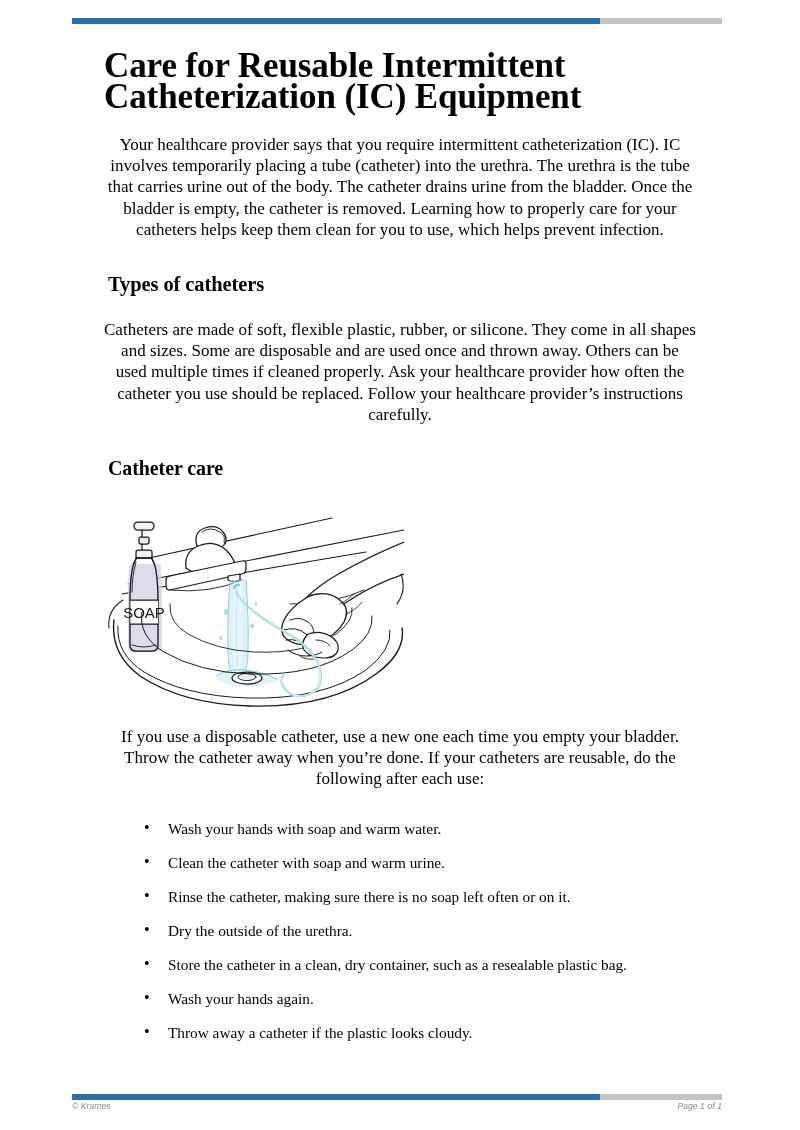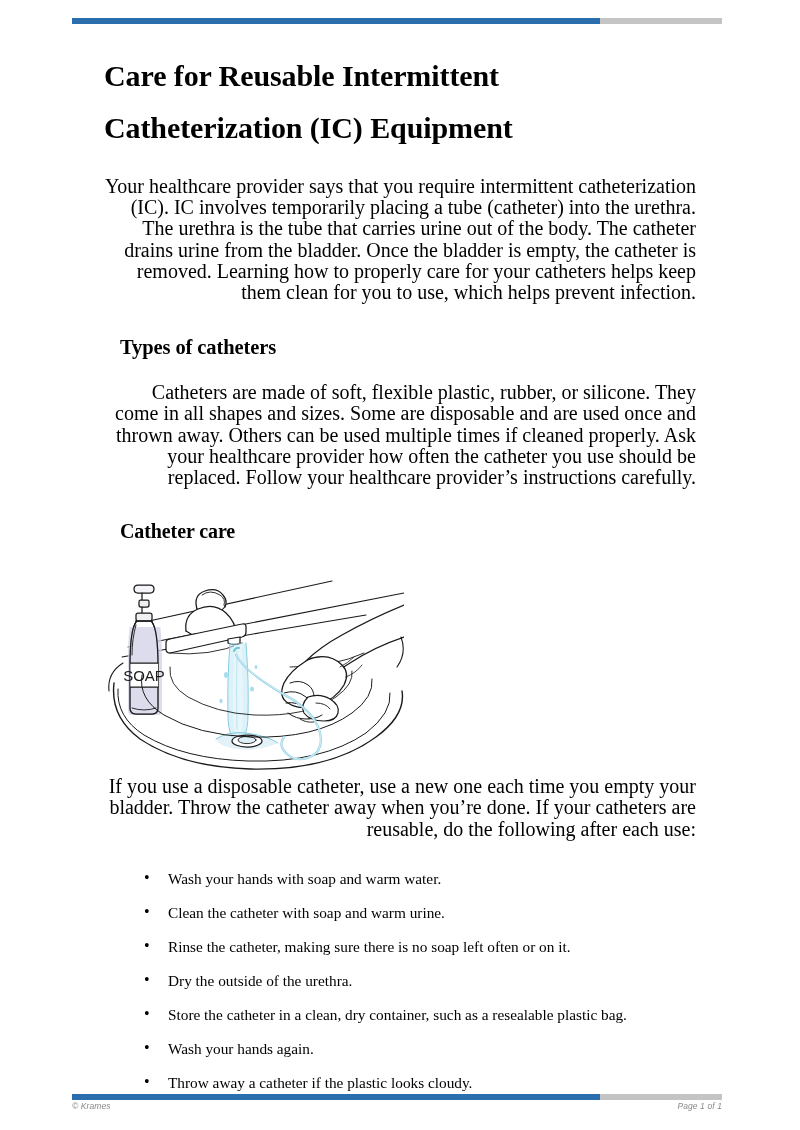--- a/index.html
+++ b/index.html
@@ -54,8 +54,8 @@
   }
 
   h1.doc-title {
-    font-size: 30px;
-    line-height: 52px;
+    font-size: 35px;
+    line-height: 31px;
     font-weight: bold;
     margin: 0 0 22px 0;
     letter-spacing: -0.1px;

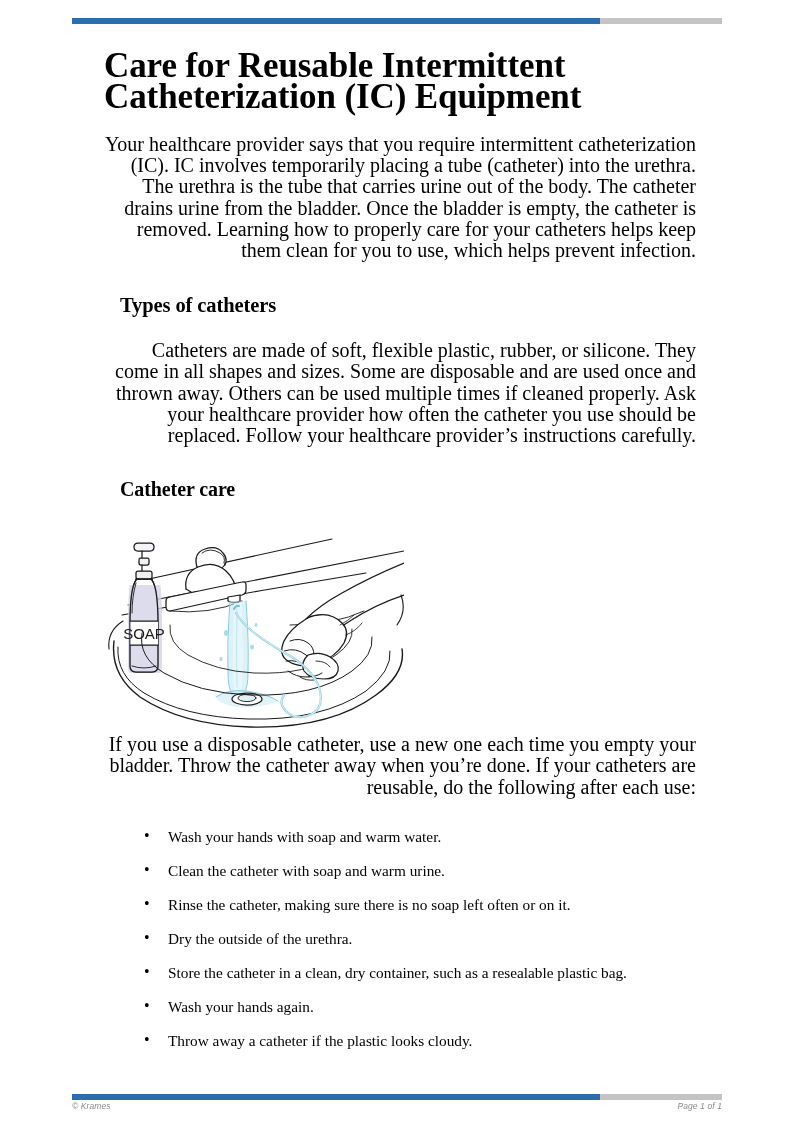--- a/index.html
+++ b/index.html
@@ -81,10 +81,10 @@
   }
 
   p.body-text {
-    font-size: 20px;
+    font-size: 17px;
     line-height: 21.2px;
-    margin: 0 0 0 0;
-    text-align: right;
+    margin: 13px 0 0 0;
+    text-align: center;
   }
 
   

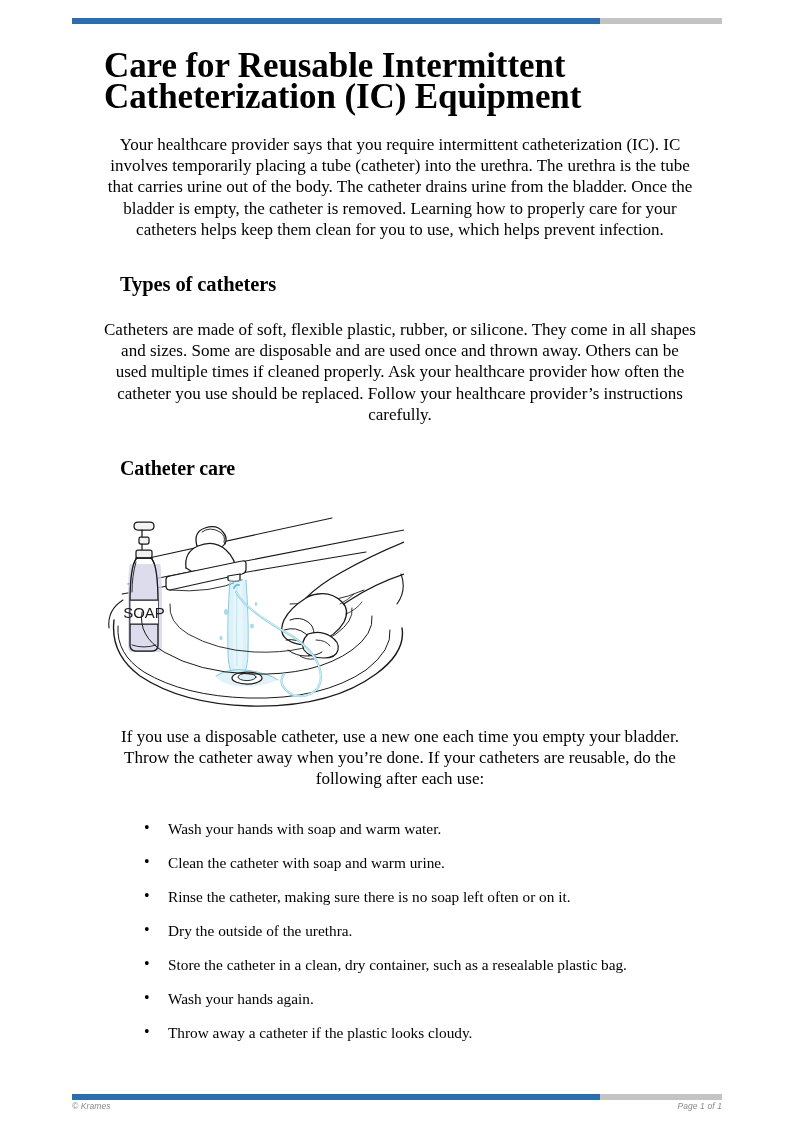--- a/index.html
+++ b/index.html
@@ -64,7 +64,7 @@
 
   h2.section-head {
     font-weight: bold;
-    margin: 16px;
+    margin: 4px;
     letter-spacing: -0.1px;
   }
   h2.h-types {

